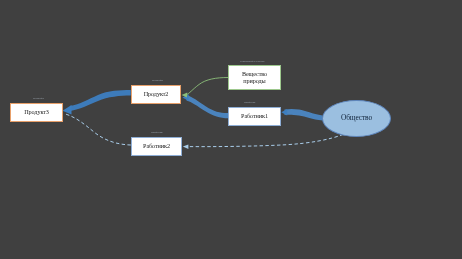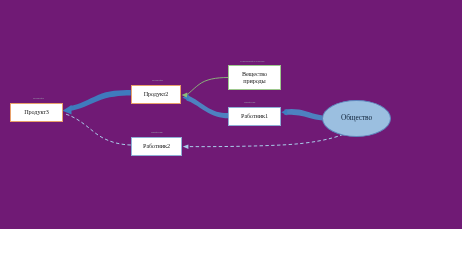--- a/index.html
+++ b/index.html
@@ -14,8 +14,8 @@
   #canvas {
     position: relative;
     width: 462px;
-    height: 229px;
-    background: #701a75;
+    height: 259px;
+    background: #404040;
     overflow: hidden;
   }
   #edge-layer {

